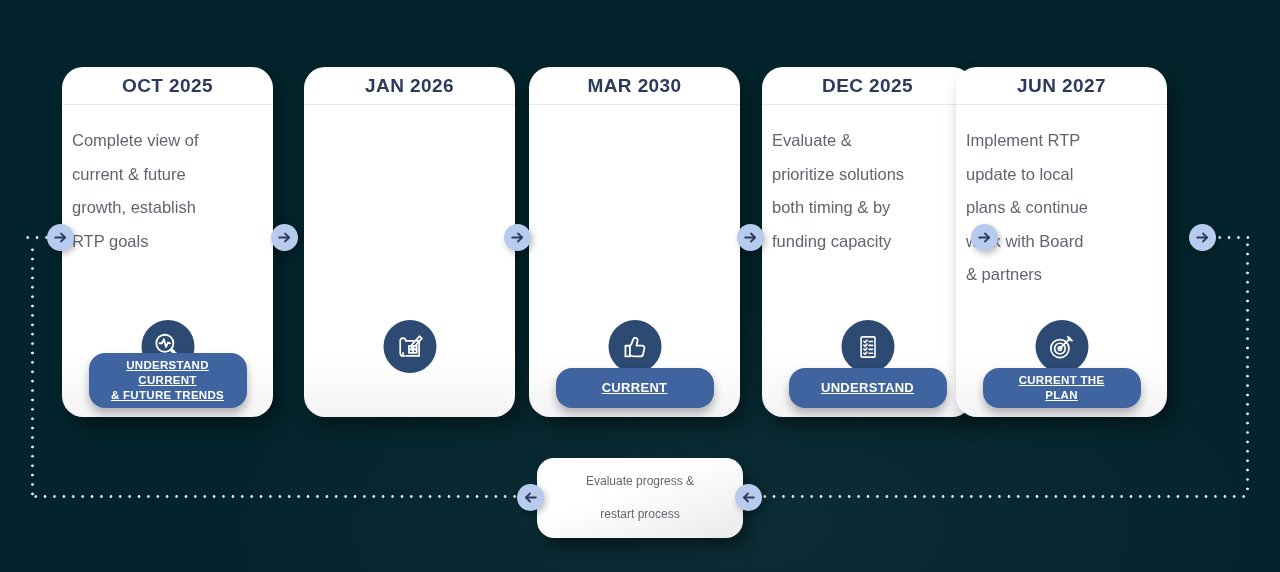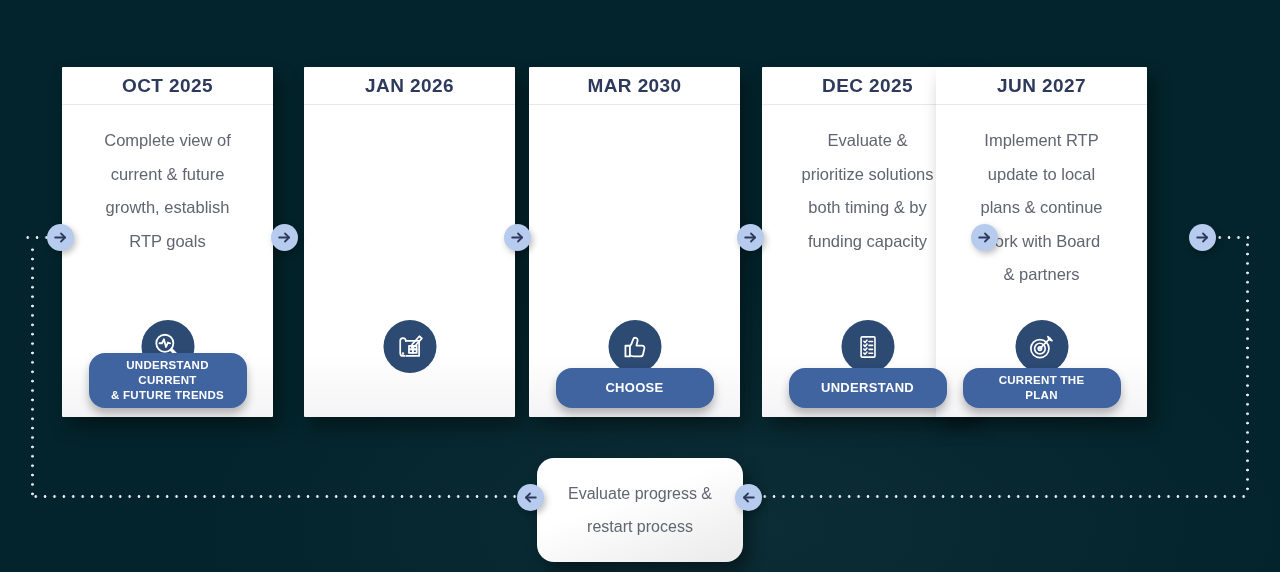--- a/index.html
+++ b/index.html
@@ -24,7 +24,7 @@
     width: 211px;
     height: 350px;
     background: linear-gradient(180deg, #ffffff 0%, #ffffff 82%, #f4f4f6 100%);
-    border-radius: 1px;
+    border-radius: 21px;
     box-shadow: 7px 10px 18px rgba(0,0,0,.38);
   }
   .card-head {

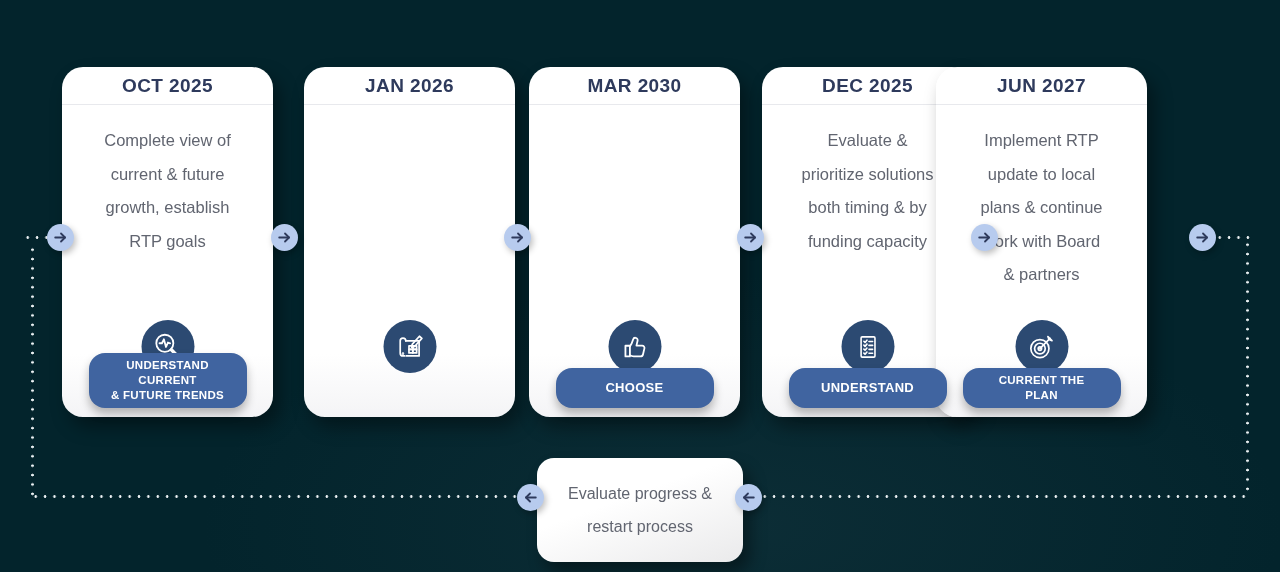--- a/index.html
+++ b/index.html
@@ -220,7 +220,7 @@
     <button class="pill-btn">UNDERSTAND</button>
   </div>
 
-  <div class="card" style="left:936px;">
+  <div class="card" style="left:956px;">
     <div class="card-head">JUN 2027</div>
     <div class="card-body">Implement RTP
 update to local

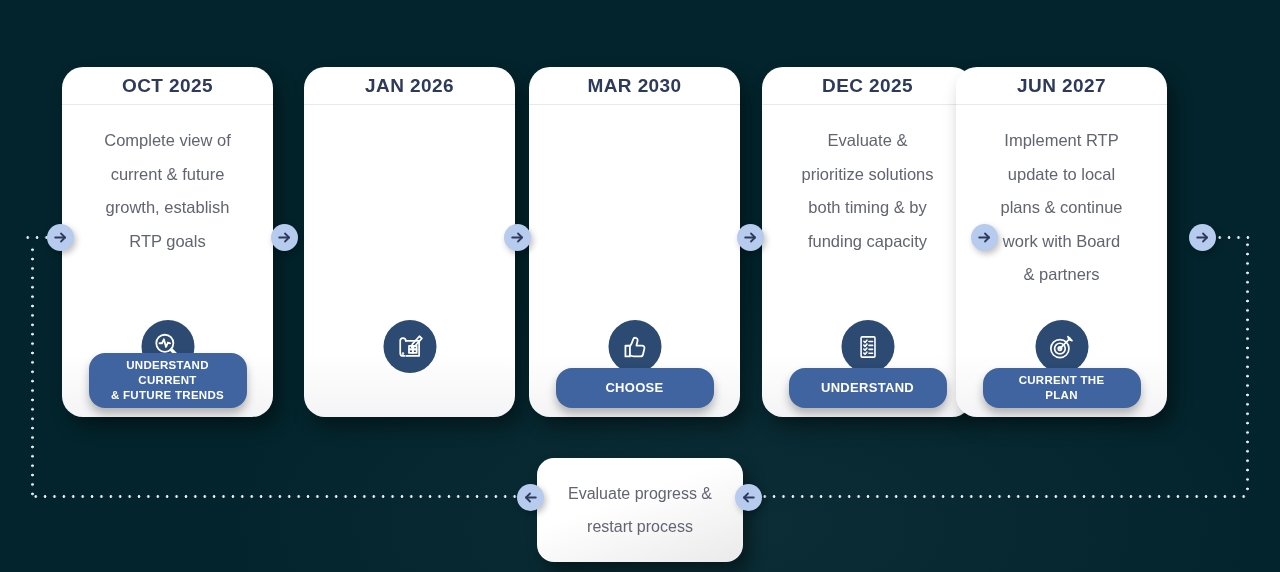--- a/index.html
+++ b/index.html
@@ -40,7 +40,6 @@
   }
   .card-body {
     padding: 19px 10px 0;
-    text-align: center;
     font-size: 16.5px;
     line-height: 33.5px;
     color: var(--body-text, #616570);

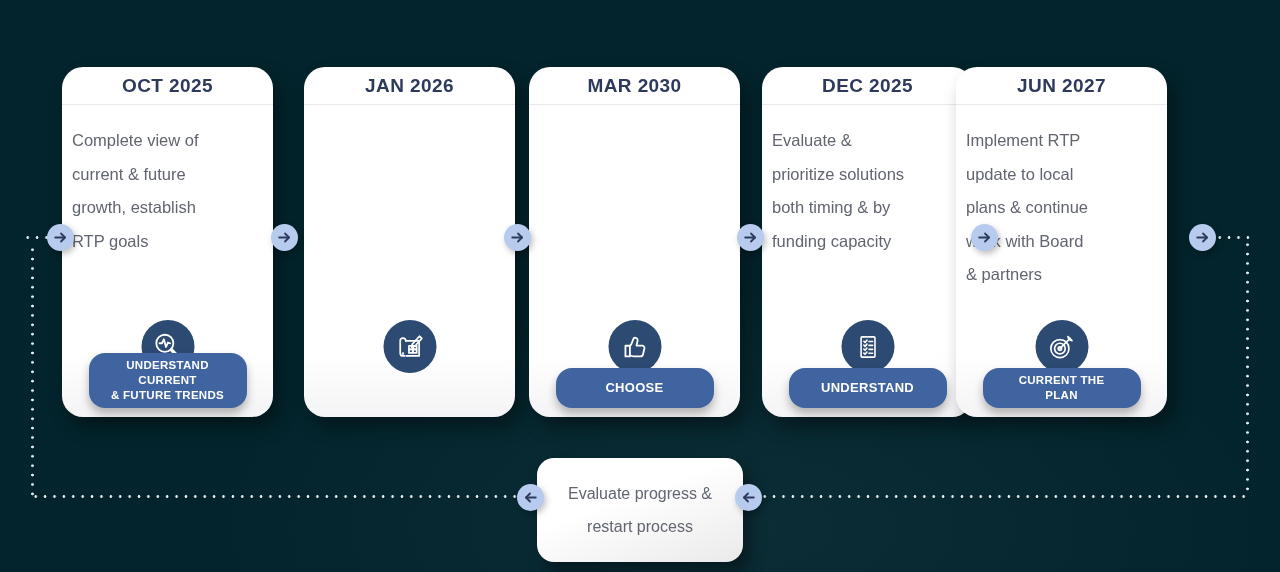--- a/index.html
+++ b/index.html
@@ -85,6 +85,7 @@
     box-shadow: 0 6px 10px rgba(0,0,0,.28);
     cursor: pointer;
     z-index: 2;
+    text-decoration: underline;
   }
   .pill-btn.small { font-size: 11.5px; }
 

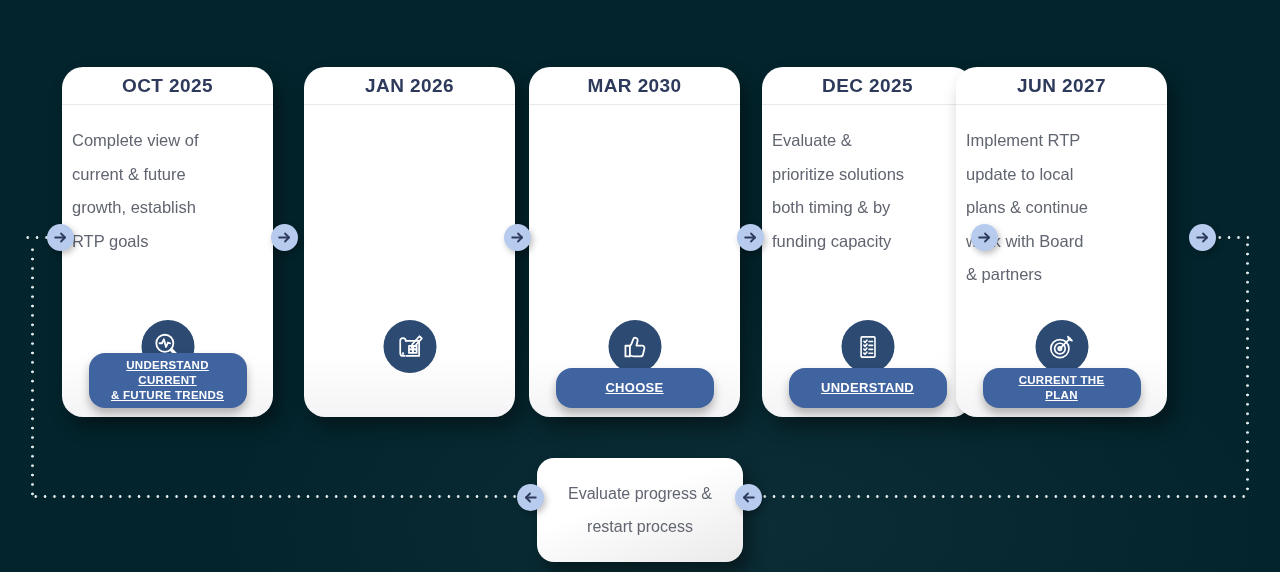--- a/index.html
+++ b/index.html
@@ -195,7 +195,7 @@
         <path d="M10.7,22.6 c1,.8 2.1,1.2 3.6,1.2 h6.3 c1.2,0 2.2,-.8 2.4,-2 l1.3,-5.5 c.3,-1.3 -.7,-2.6 -2.1,-2.6 h-5.4 l1.1,-4.5 c.3,-1.3 -.5,-2.6 -1.8,-2.8 c-1.1,-.2 -2.1,.5 -2.4,1.5 c-.7,2.3 -2,5.2 -3,6.5"></path>
       </svg>
     </div>
-    <button class="pill-btn">CHOOSE</button>
+    <button class="pill-btn">CURRENT</button>
   </div>
 
   <div class="card" style="left:762px;">

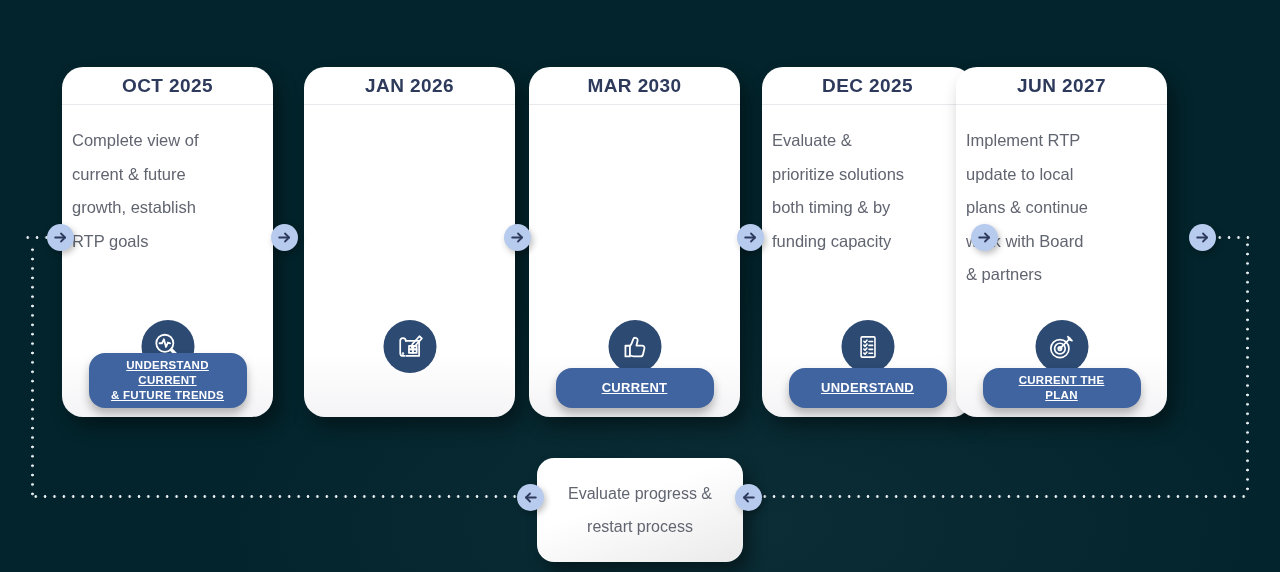--- a/index.html
+++ b/index.html
@@ -127,7 +127,7 @@
     left: 537px;
     top: 458px;
     width: 206px;
-    height: 104px;
+    height: 80px;
     border-radius: 17px;
     background: linear-gradient(160deg, #ffffff 40%, #eaeaeb 100%);
     box-shadow: 7px 10px 16px rgba(0,0,0,.4);
@@ -135,7 +135,7 @@
     align-items: center;
     justify-content: center;
     text-align: center;
-    font-size: 16px;
+    font-size: 12px;
     line-height: 33px;
     color: var(--body-text, #616570);
     white-space: pre-line;

